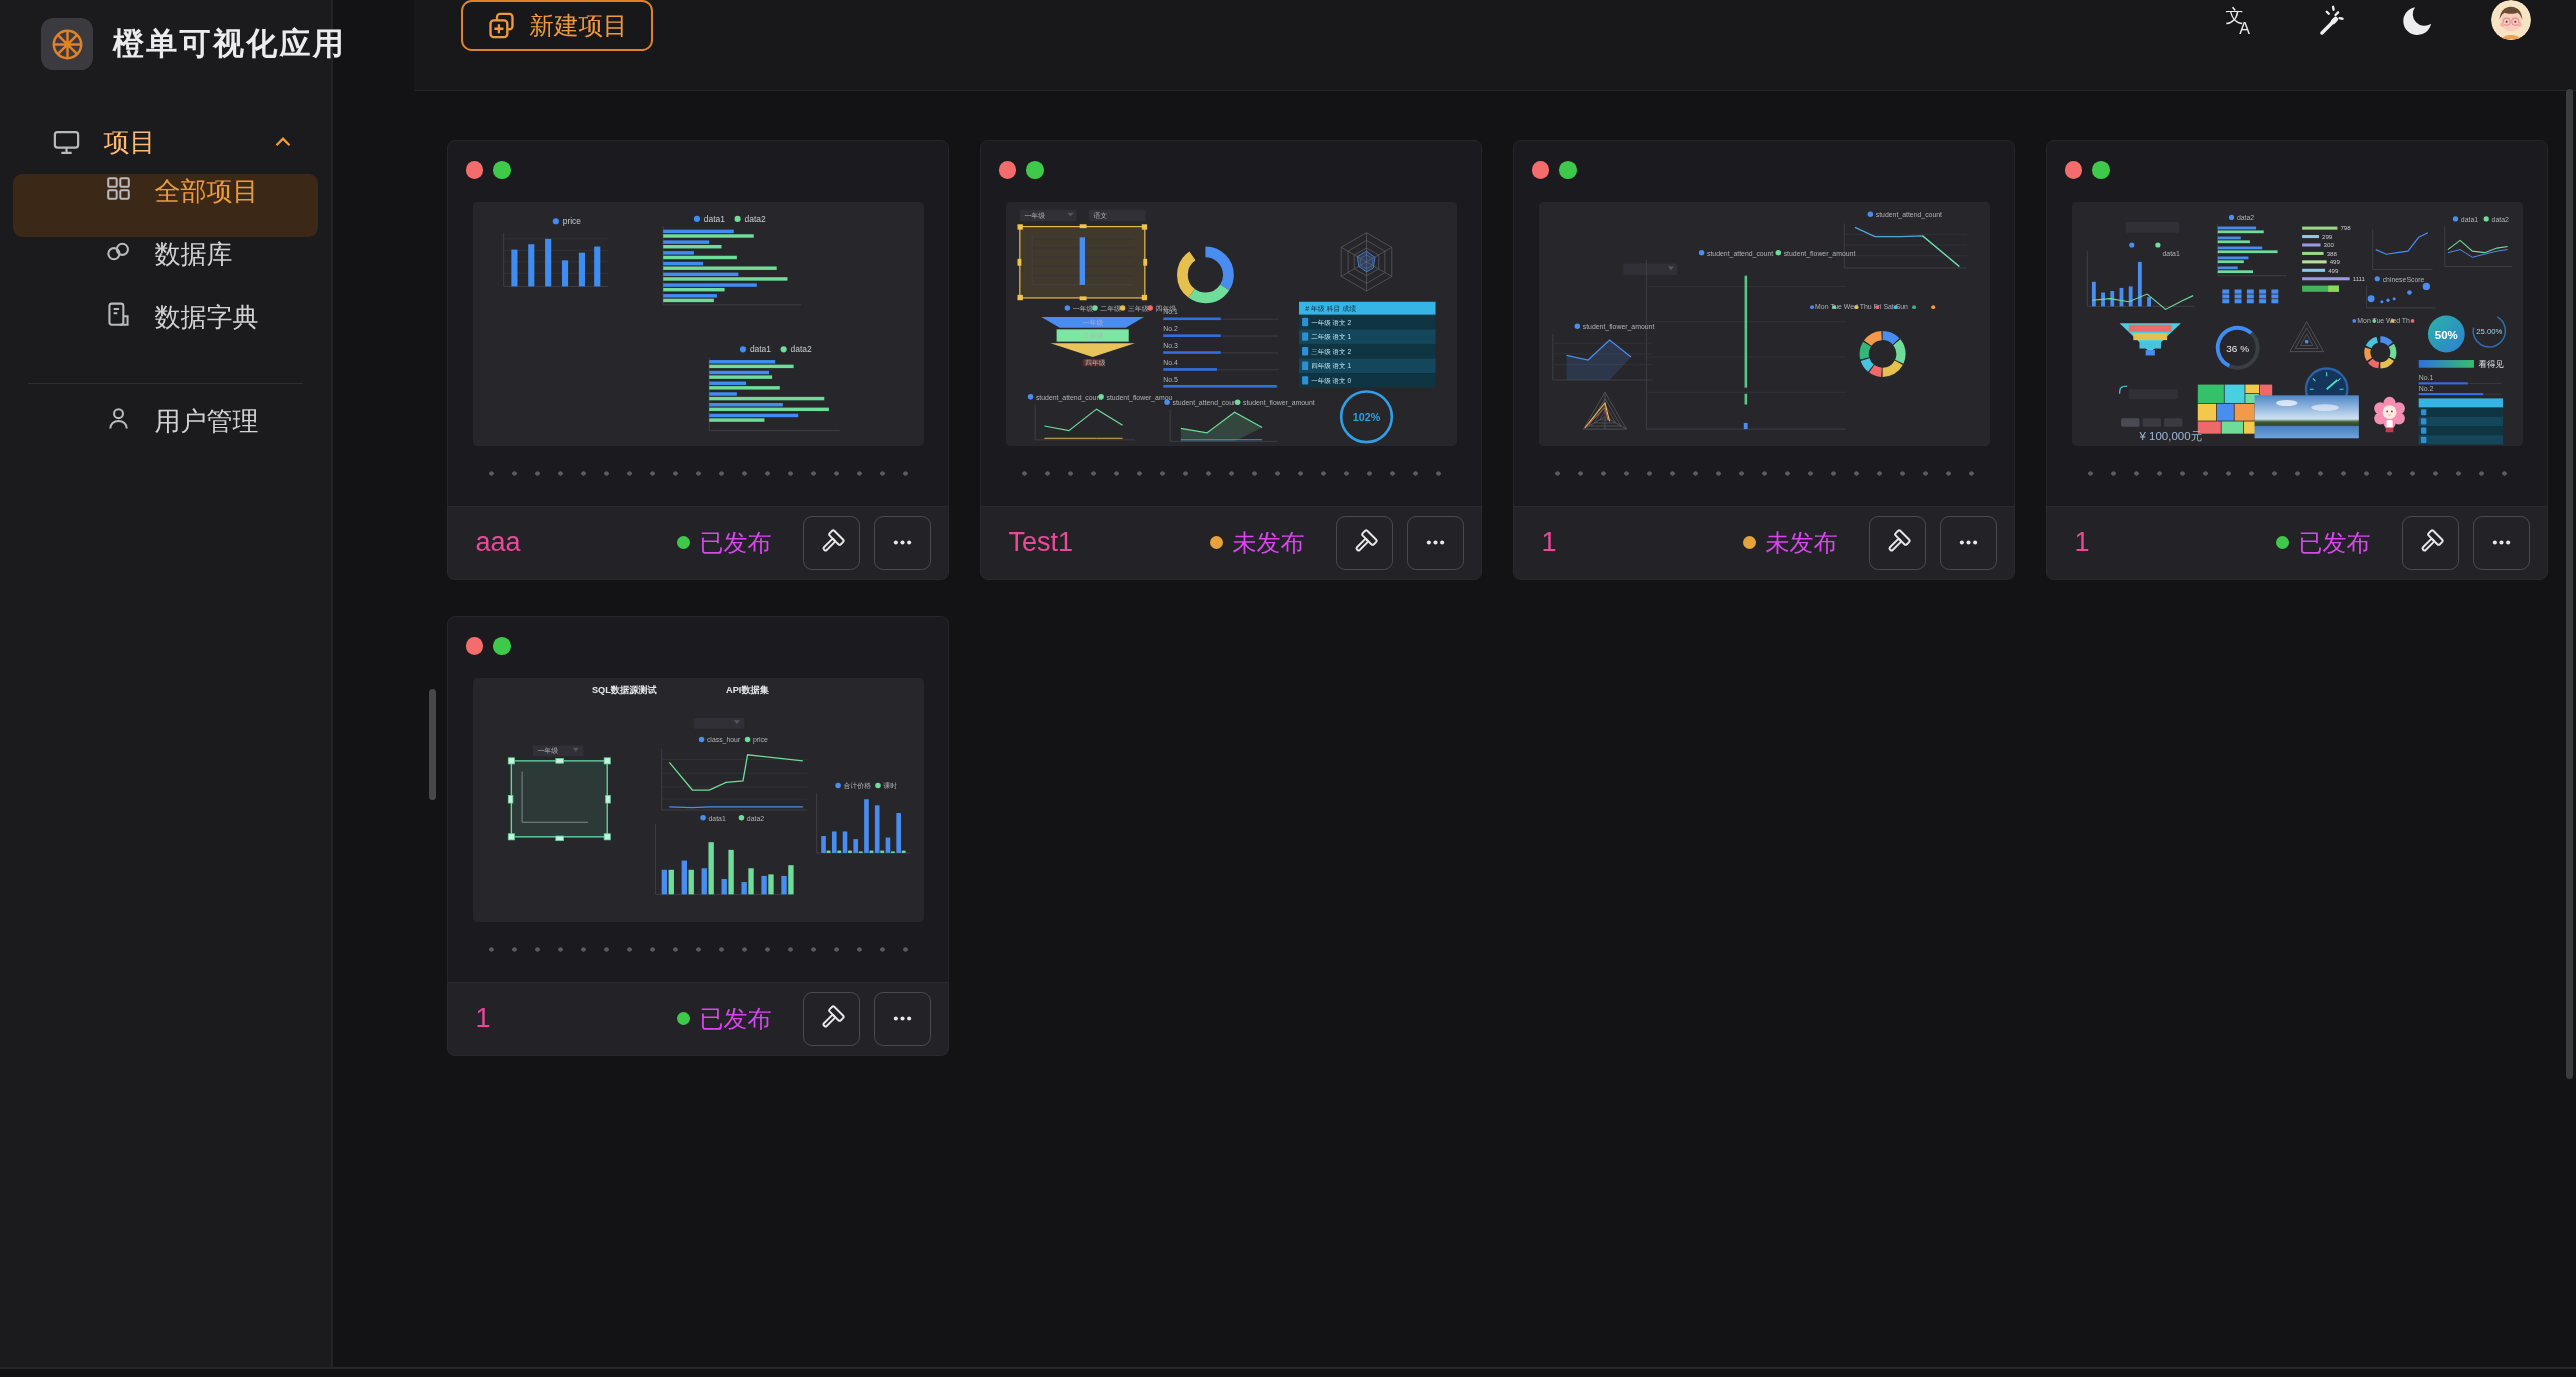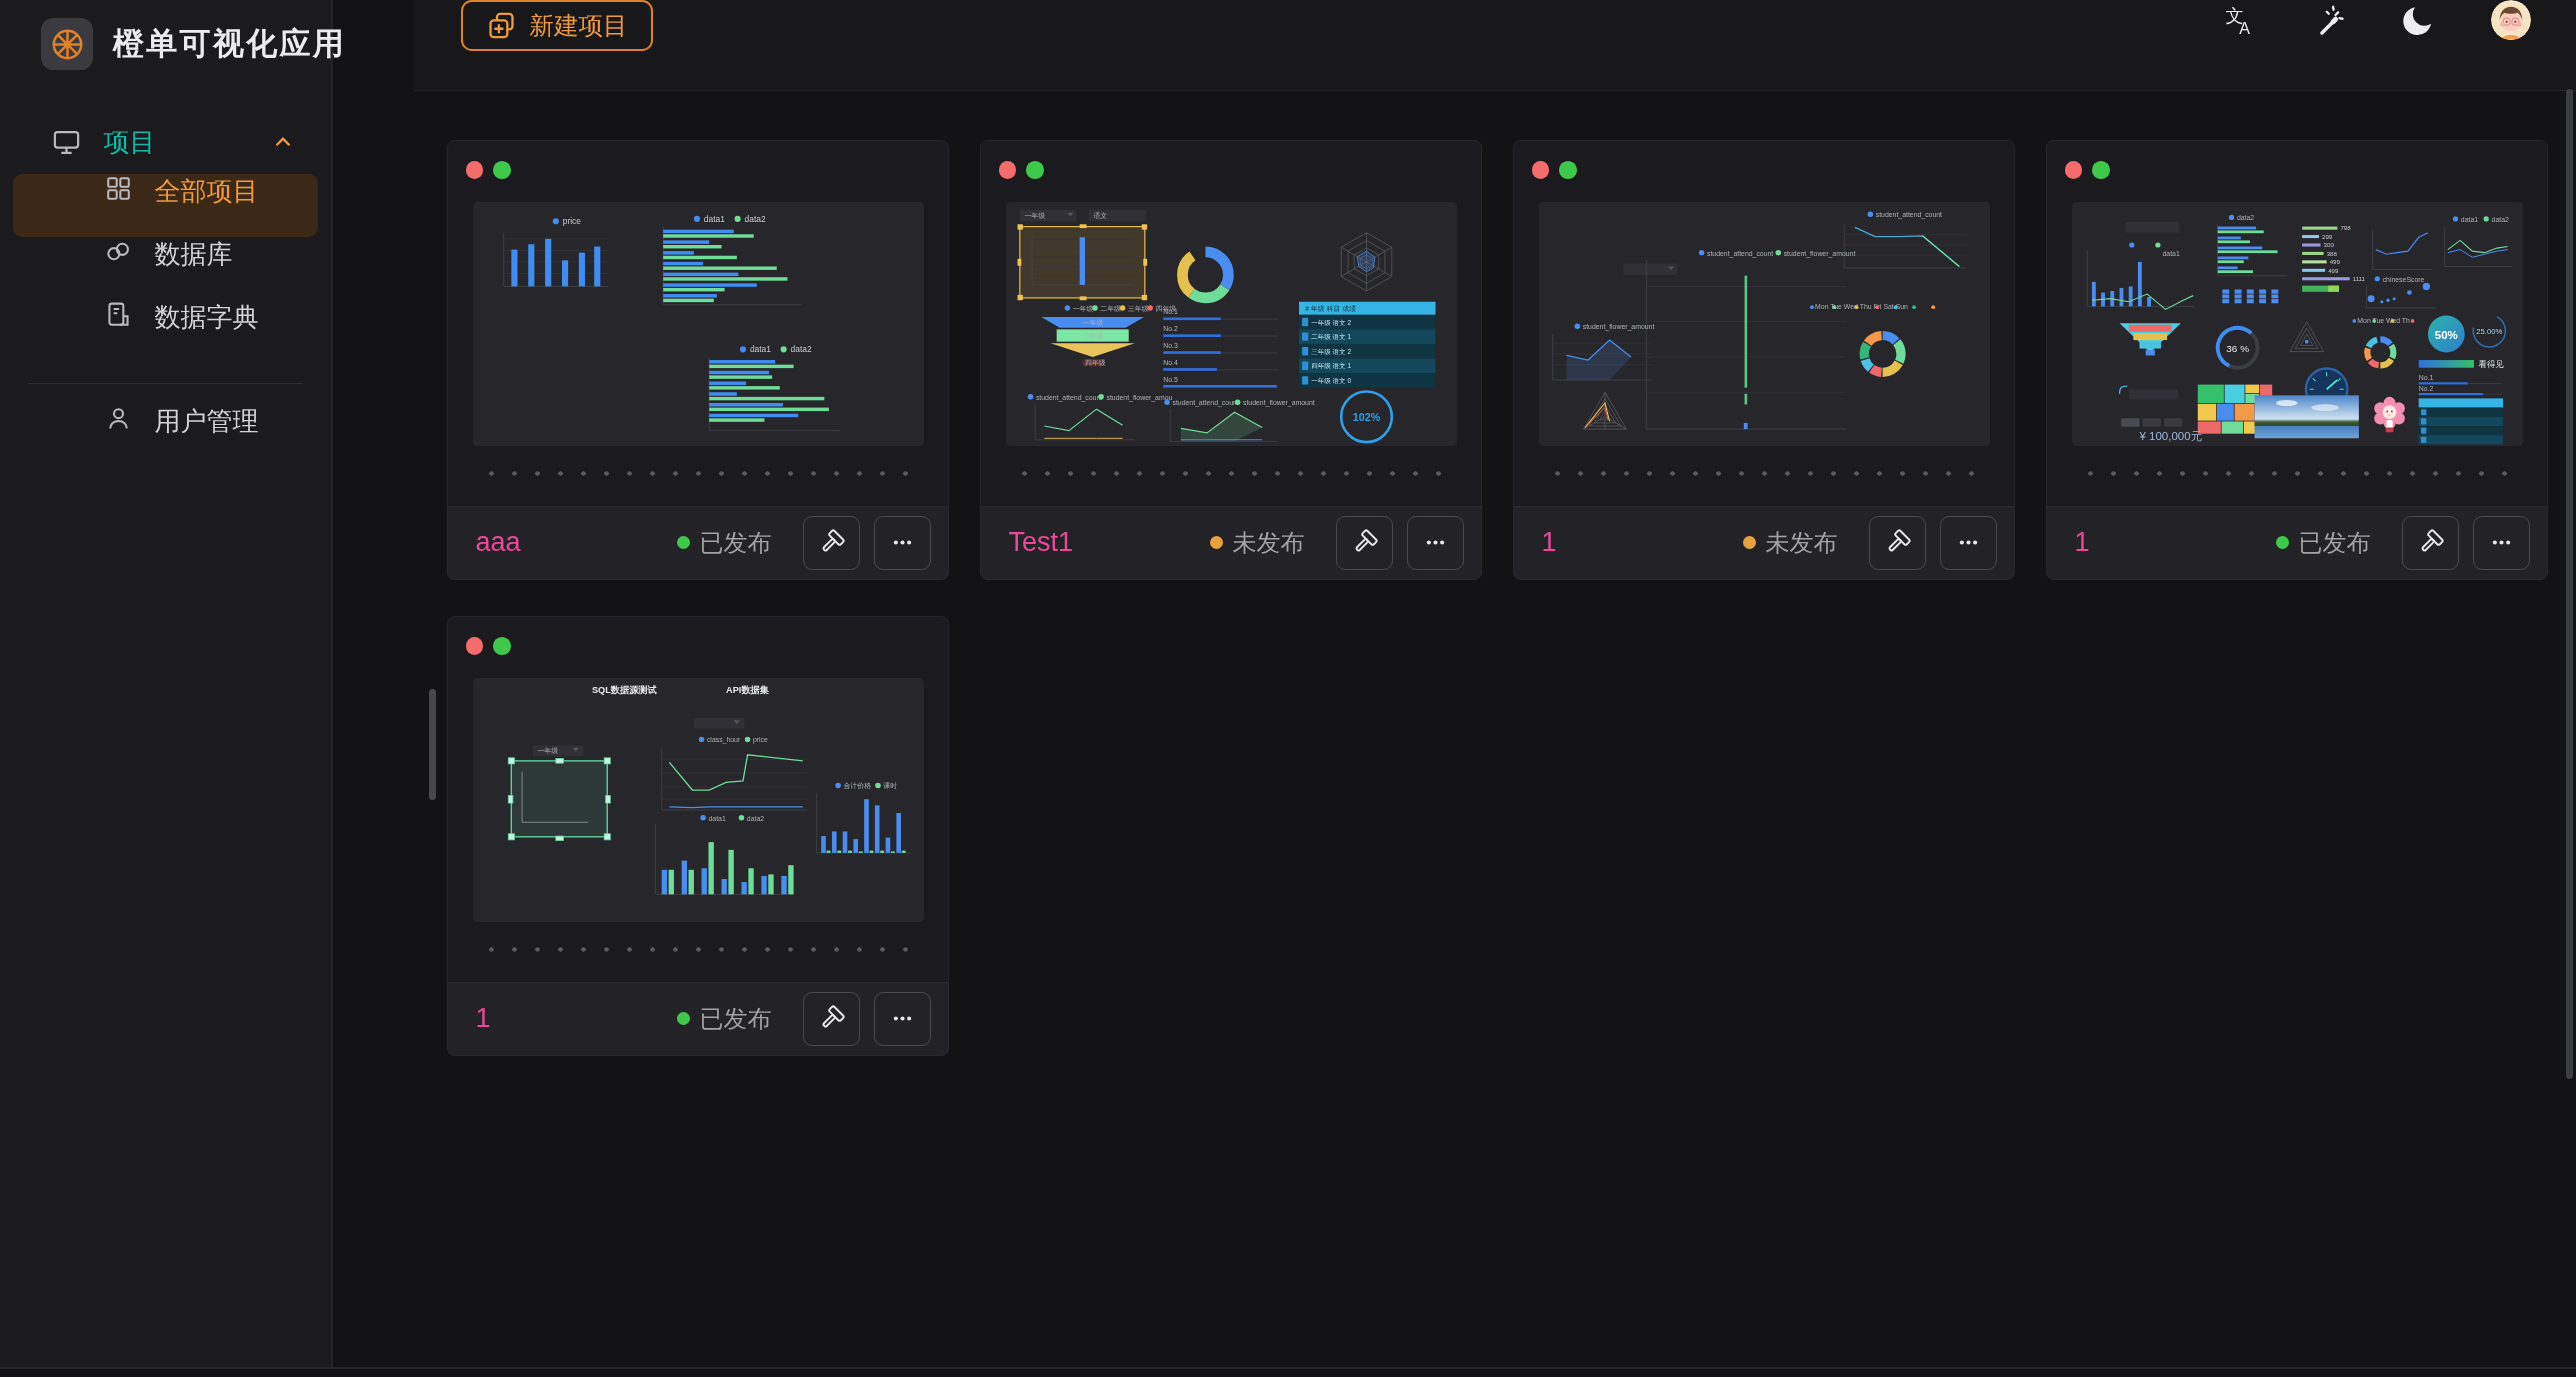--- a/index.html
+++ b/index.html
@@ -15,7 +15,7 @@
   .section-head{display:flex;align-items:center;height:64px;padding:0 35px 0 51px;font-size:26px;color:#e2e2e4}
   .section-head .s-icon{width:31px;height:31px;color:#b9babd;flex:none}
   .section-head .lbl{margin-left:21.5px;flex:1}
-  .section-head.projects .lbl{color:#14b8a6}
+  .section-head.projects .lbl{color:#fdba74}
   .section-head .chev{width:26px;height:26px;color:#c6c7ca}
   .section-head.projects .chev{color:#ef9a3d}
   .item{display:flex;align-items:flex-start;height:63px;margin:0 13px;padding-left:91px;border-radius:9.2px;font-size:26px;color:#d3d3d6;gap:21.5px;cursor:pointer}

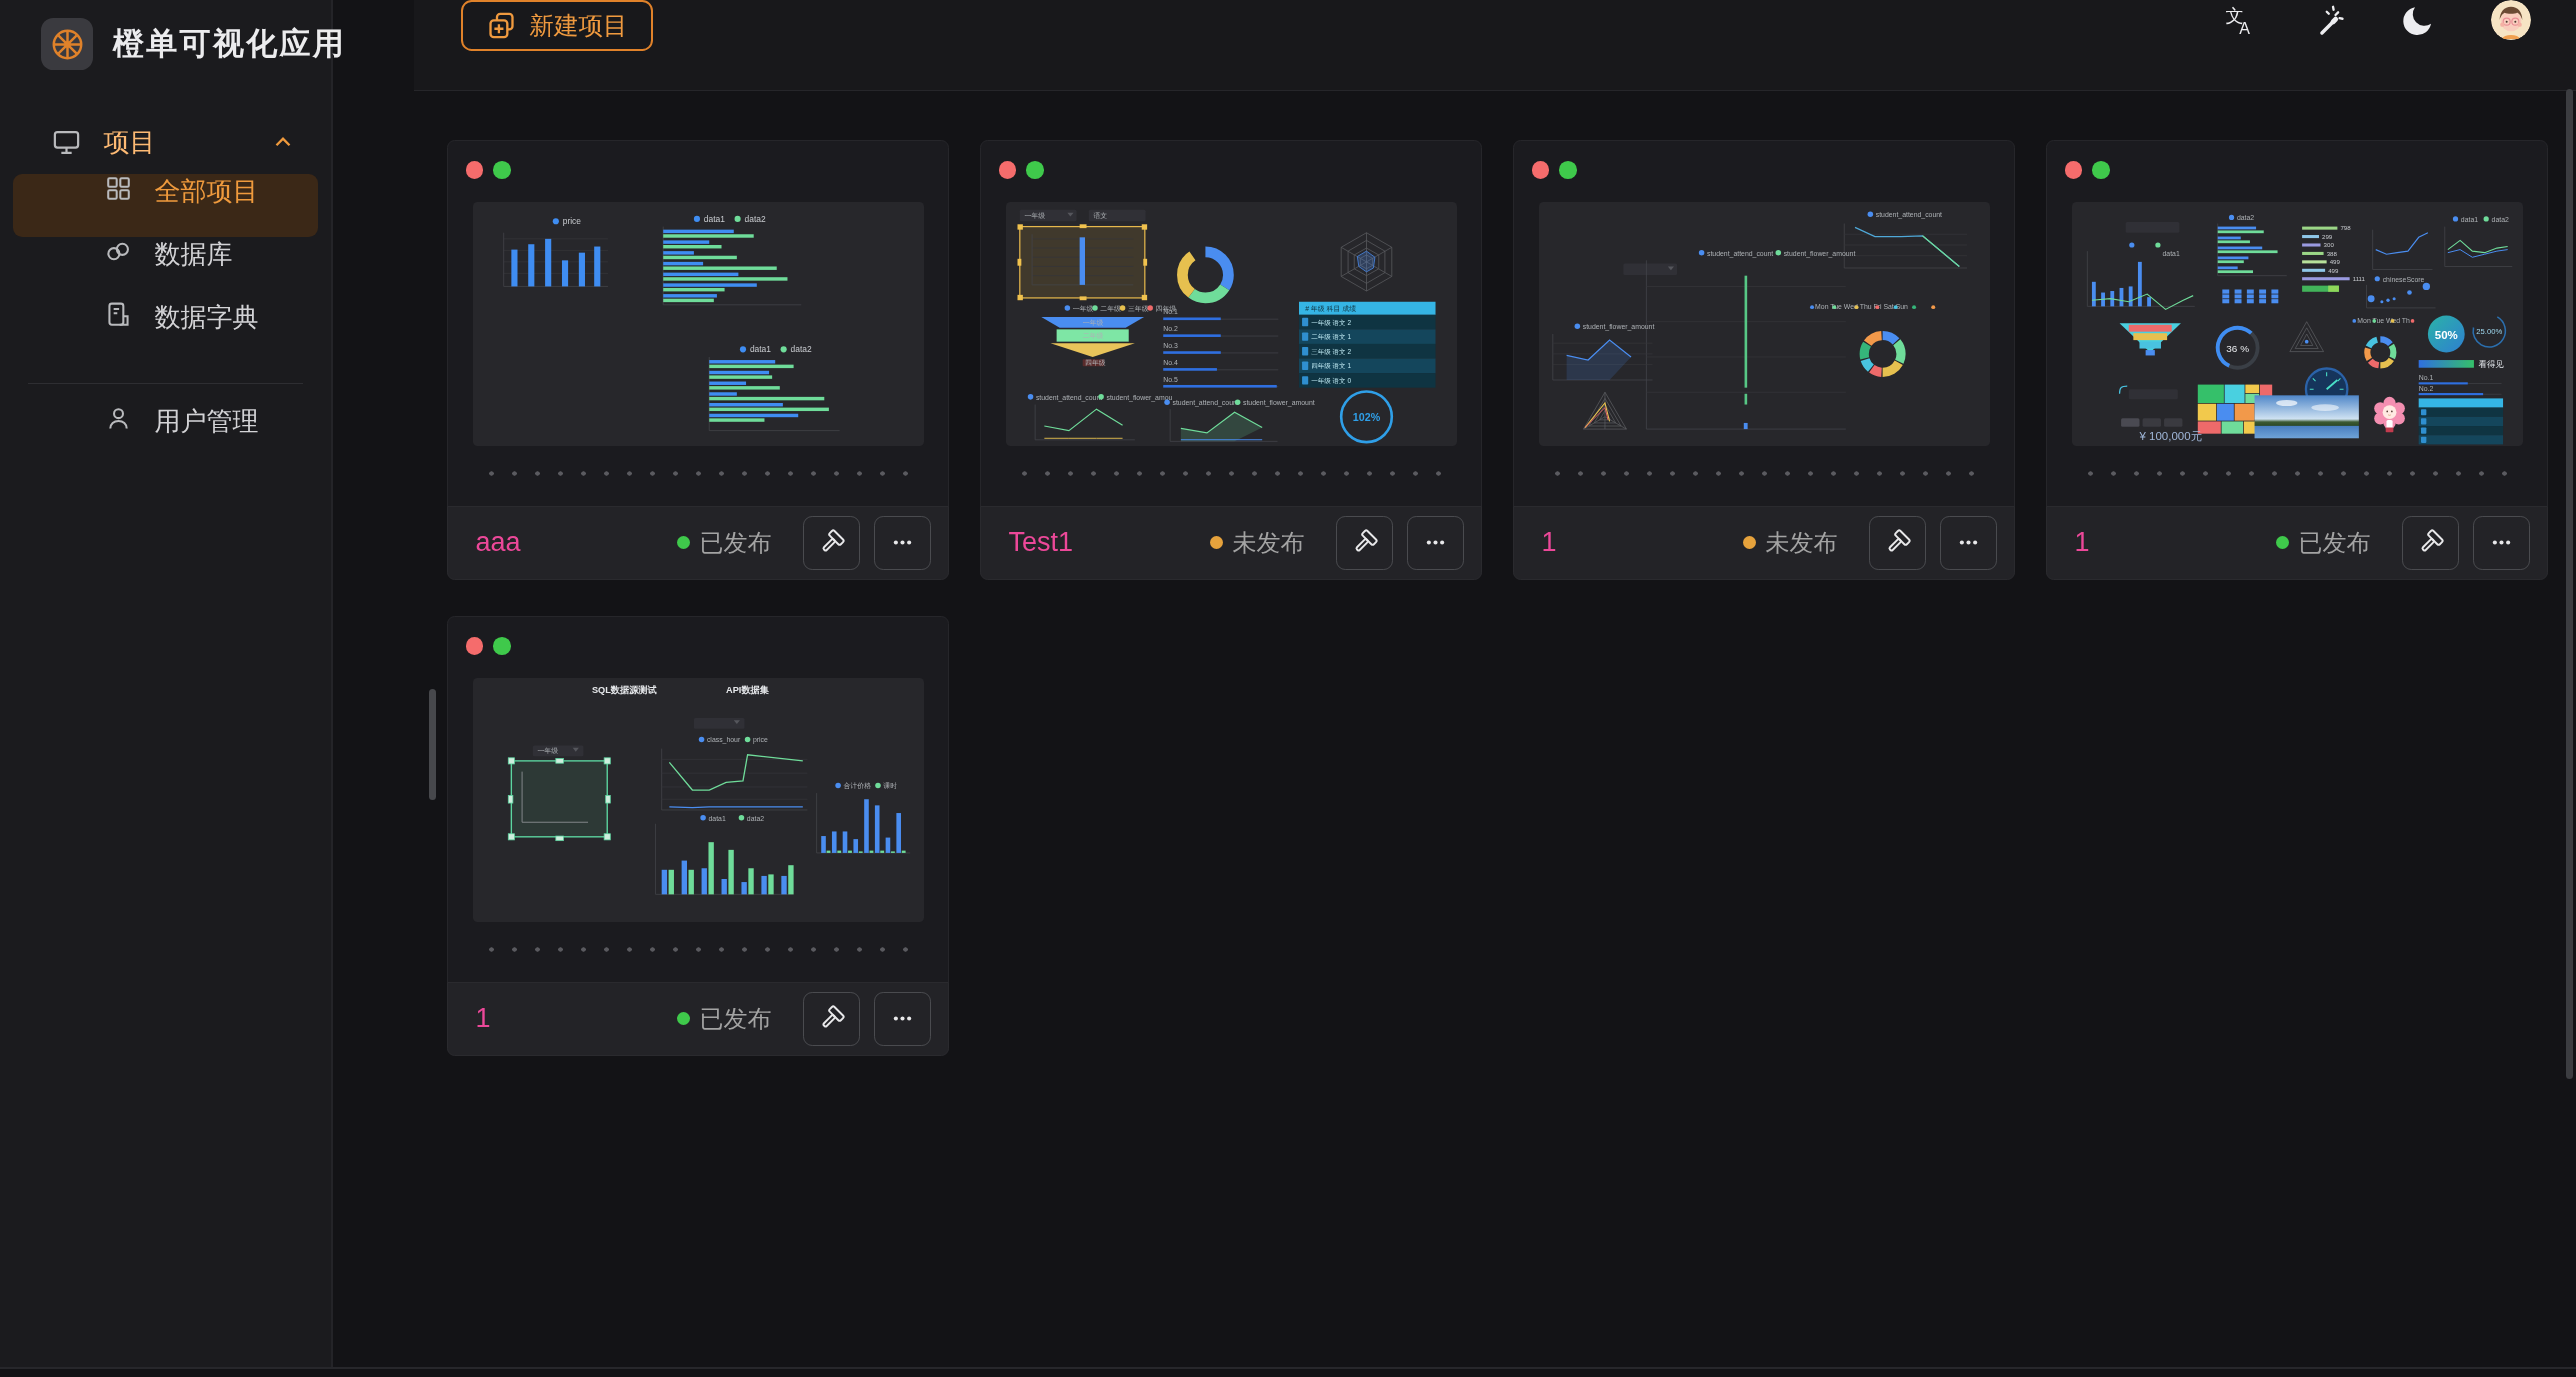--- a/index.html
+++ b/index.html
@@ -47,7 +47,7 @@
   .dotsrow{position:absolute;left:32px;top:330px;width:439px;height:5.4px;background-image:radial-gradient(circle,#5a5a5f 2px,transparent 2.6px);background-size:23px 5.4px;background-repeat:repeat-x}
   .cardfoot{position:absolute;left:-1.5px;bottom:-1.5px;width:502px;height:74px;background:#232327;border:1.5px solid #2a2a2e;border-radius:0 0 7.7px 7.7px;display:flex;align-items:center;padding:0 17px 0 28px}
   .cname{flex:1;font-size:27px;color:#ec4899}
-  .status{display:flex;align-items:center;gap:10px;font-size:24px;color:#a3a3a3;margin-right:17px}
+  .status{display:flex;align-items:center;gap:10px;font-size:24px;color:#d946ef;margin-right:17px}
   .sdot{width:13px;height:13px;border-radius:50%}
   .sdot.pub{background:#3fc94b}
   .sdot.unpub{background:#e6a23c}

